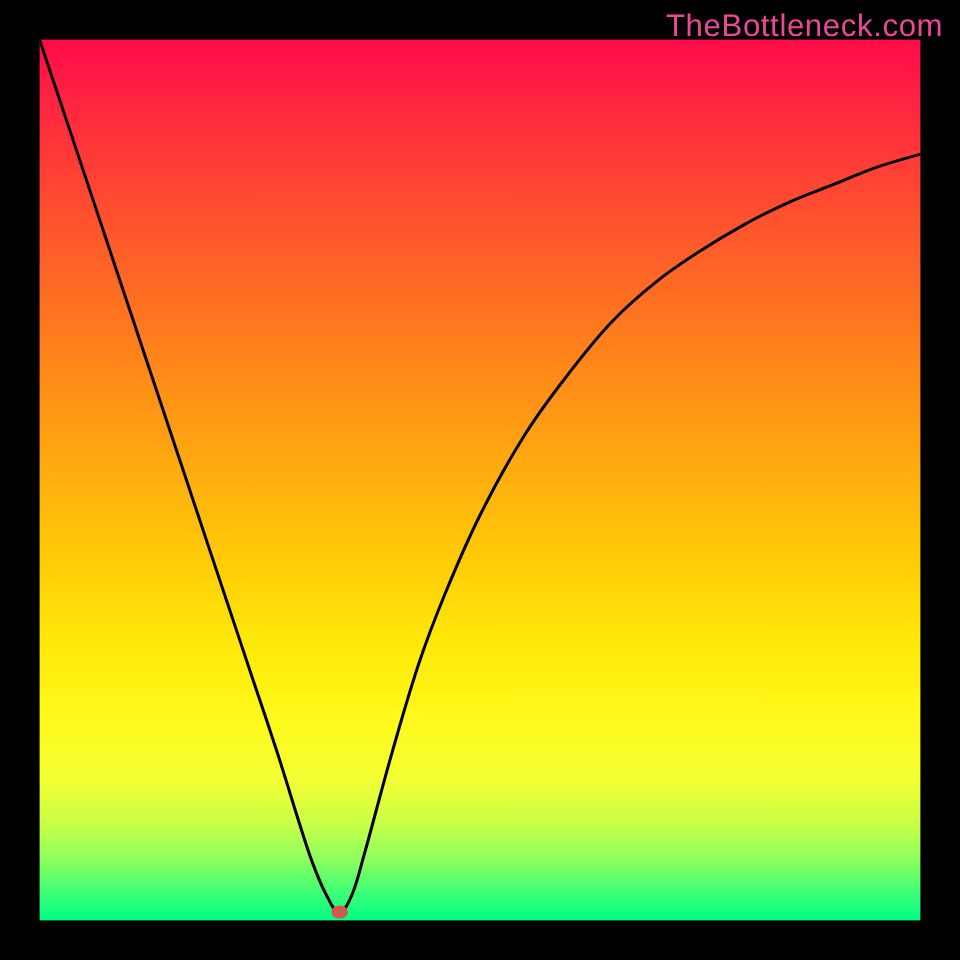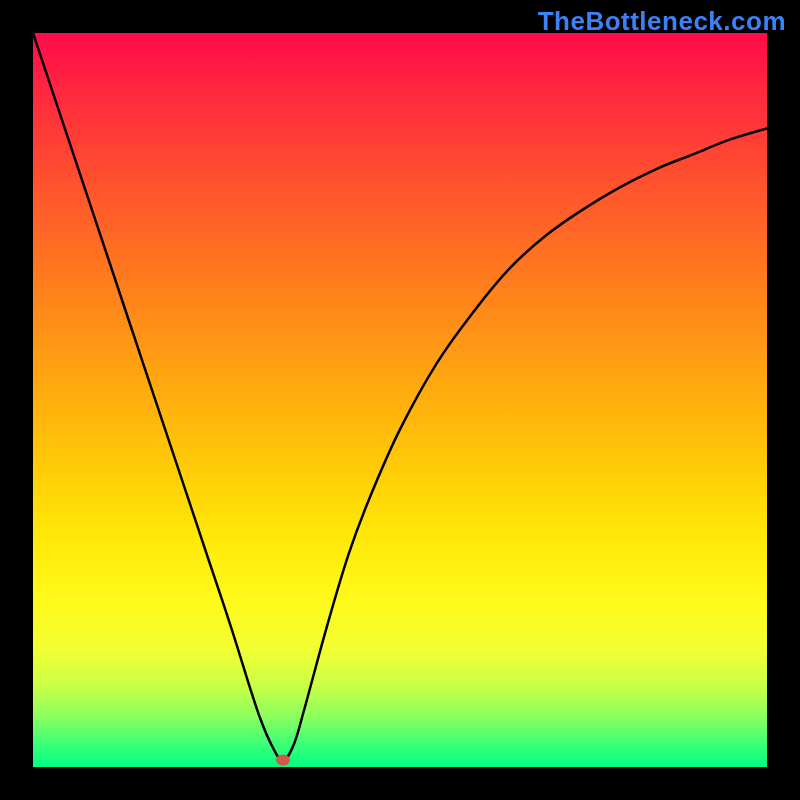--- a/index.html
+++ b/index.html
@@ -14,11 +14,11 @@
     position: absolute;
     top: 6px;
     right: 14px;
-    color: #3b82f6;
+    color: #ec4899;
     font-family: Arial, Helvetica, sans-serif;
     font-size: 26px;
     letter-spacing: 0.5px;
-    font-weight: 700;
+    font-weight: 400;
     z-index: 10;
   }
   .plot-area {

